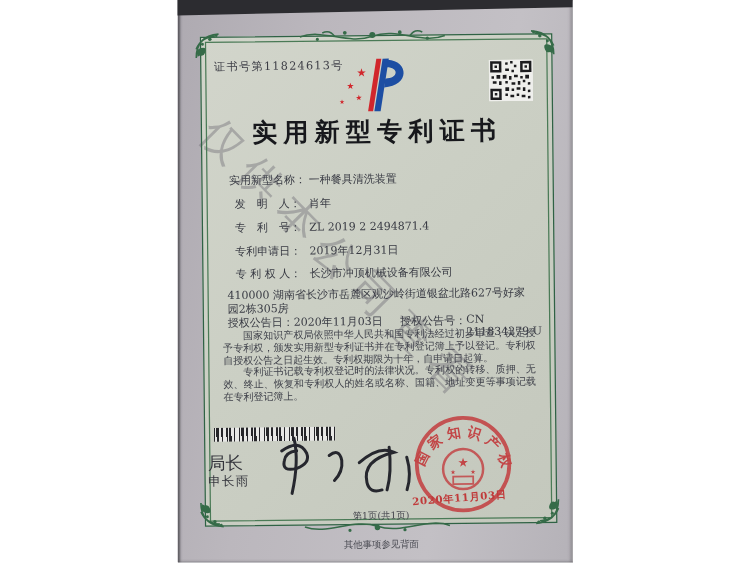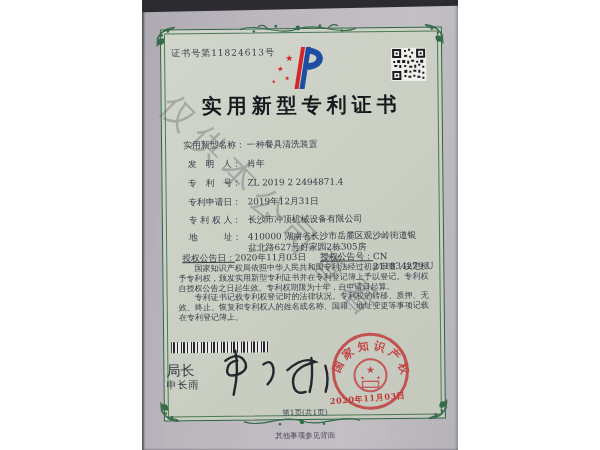--- a/index.html
+++ b/index.html
@@ -237,7 +237,6 @@
       <span class="val">长沙市冲顶机械设备有限公司</span>
     </div>
     <div class="frow" style="top:231px">
-      <span class="lbl">地　　　址：</span>
       <span class="val">410000 湖南省长沙市岳麓区观沙岭街道银盆北路627号好家园2栋305房</span>
     </div>
     <div class="grow">

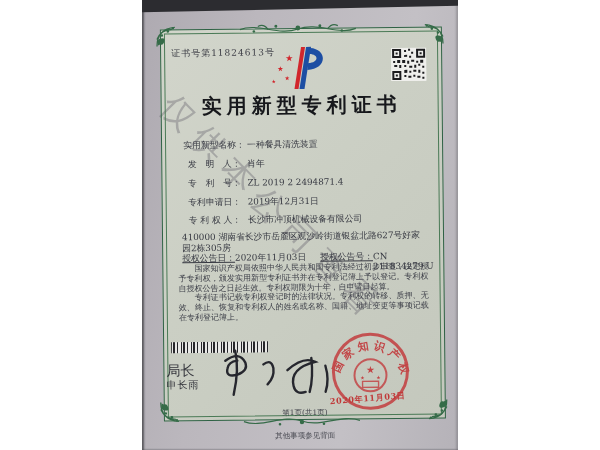--- a/index.html
+++ b/index.html
@@ -54,7 +54,7 @@
   .frow .val{flex:1;}
   .grow{position:absolute;left:40px;top:252px;width:252px;
     font-size:8.8px;color:#383a43;display:flex;}
-  .grow .lbl{white-space:nowrap;text-decoration:underline;}
+  .grow .lbl{white-space:nowrap;}
   .grow .v1{margin-right:14px;white-space:nowrap;}
   .body-text{position:absolute;left:36px;top:263px;width:250px;
     font-size:8px;line-height:9.8px;color:#3f414a;text-align:justify;}

